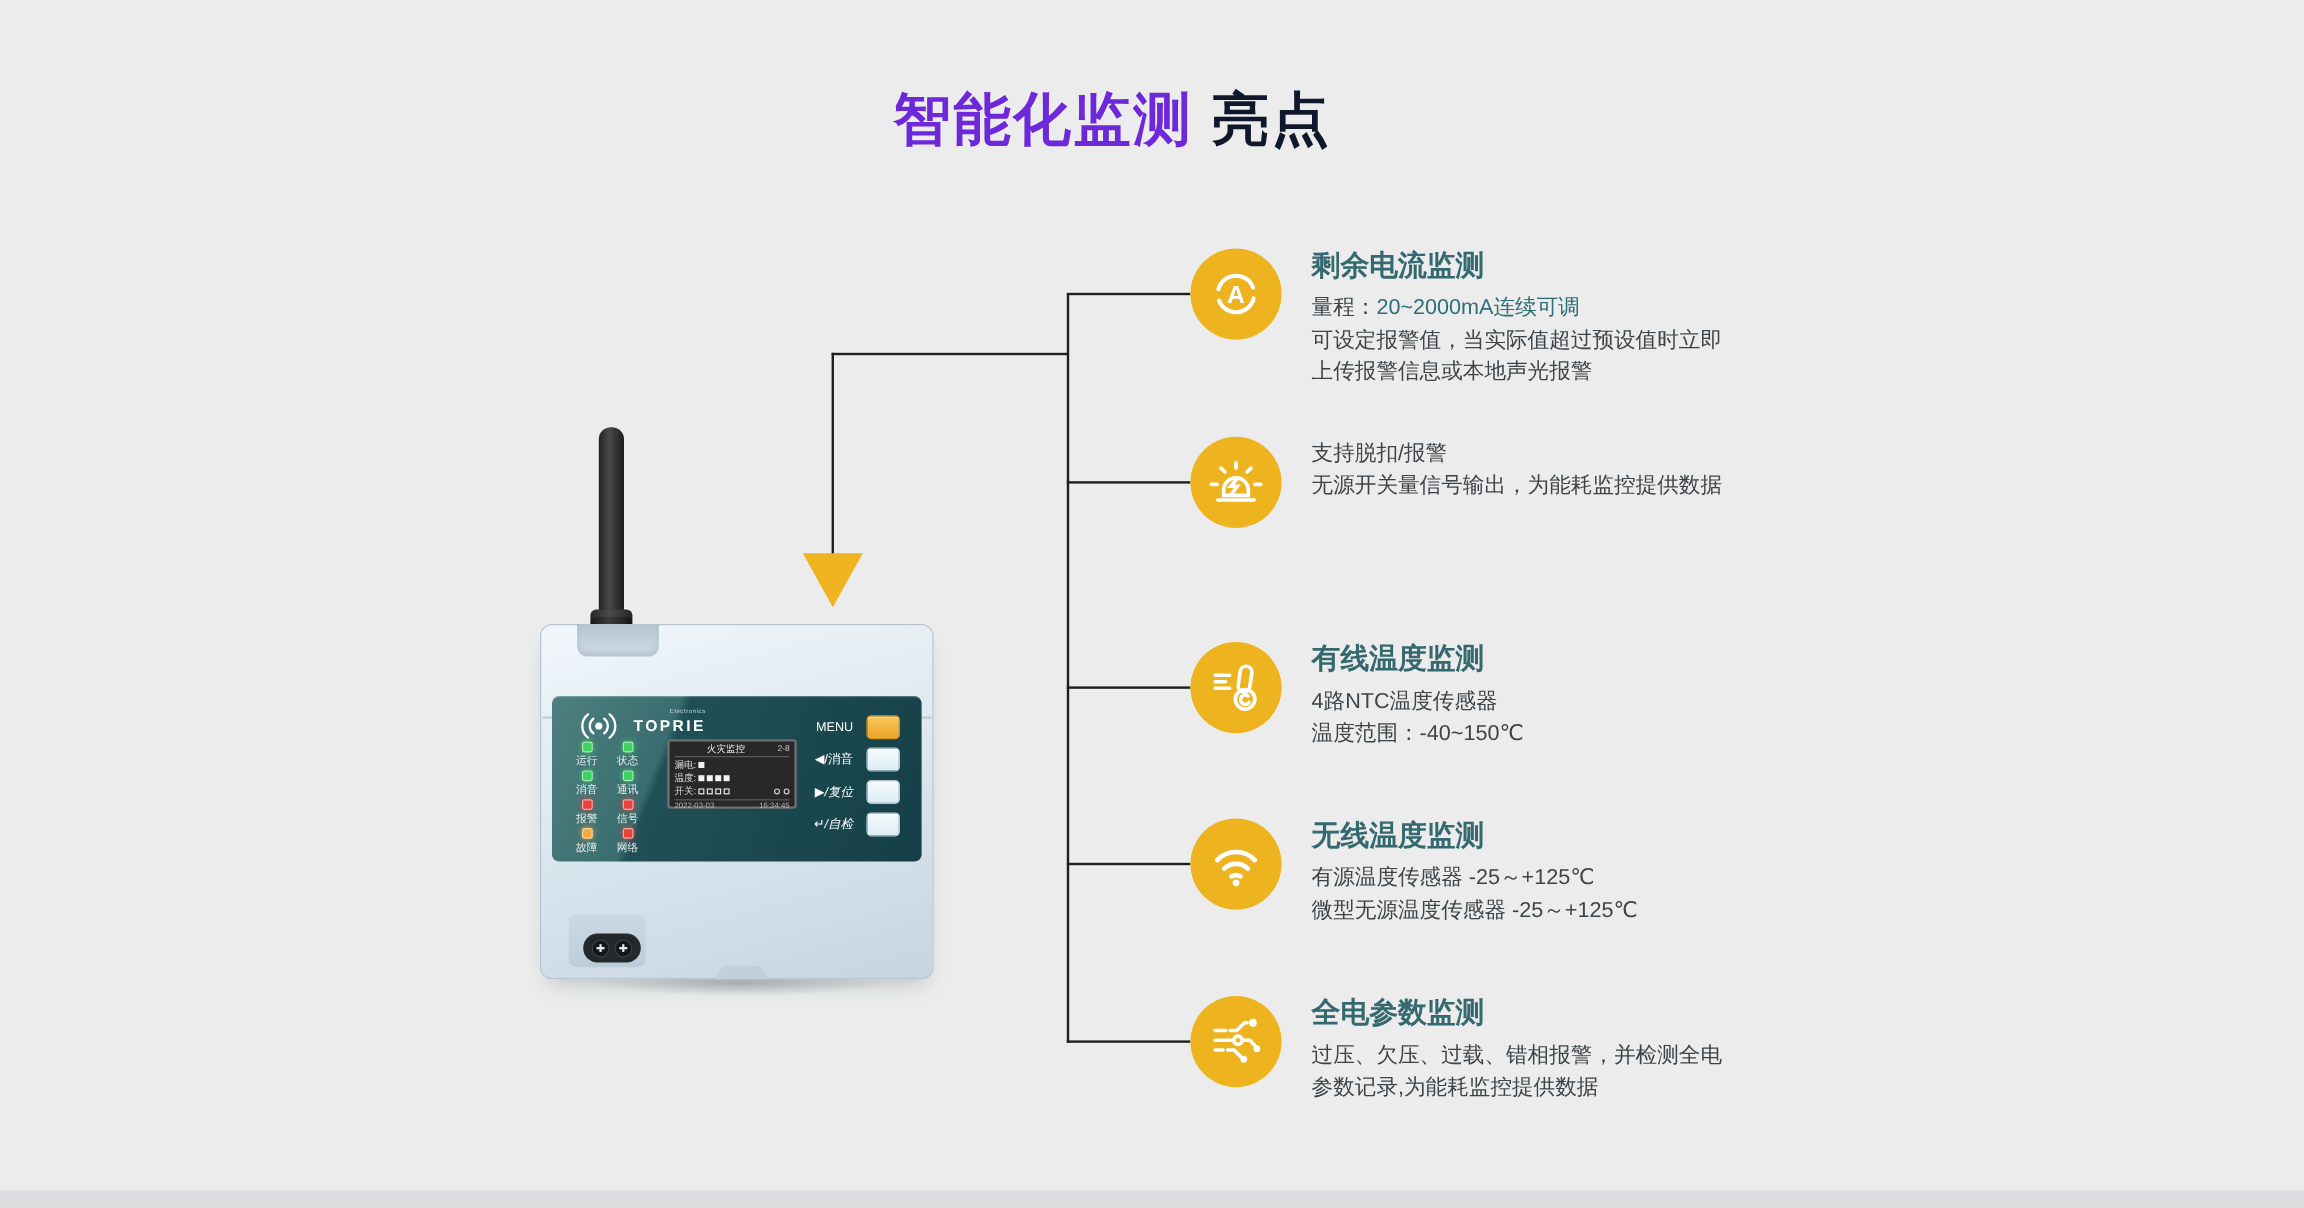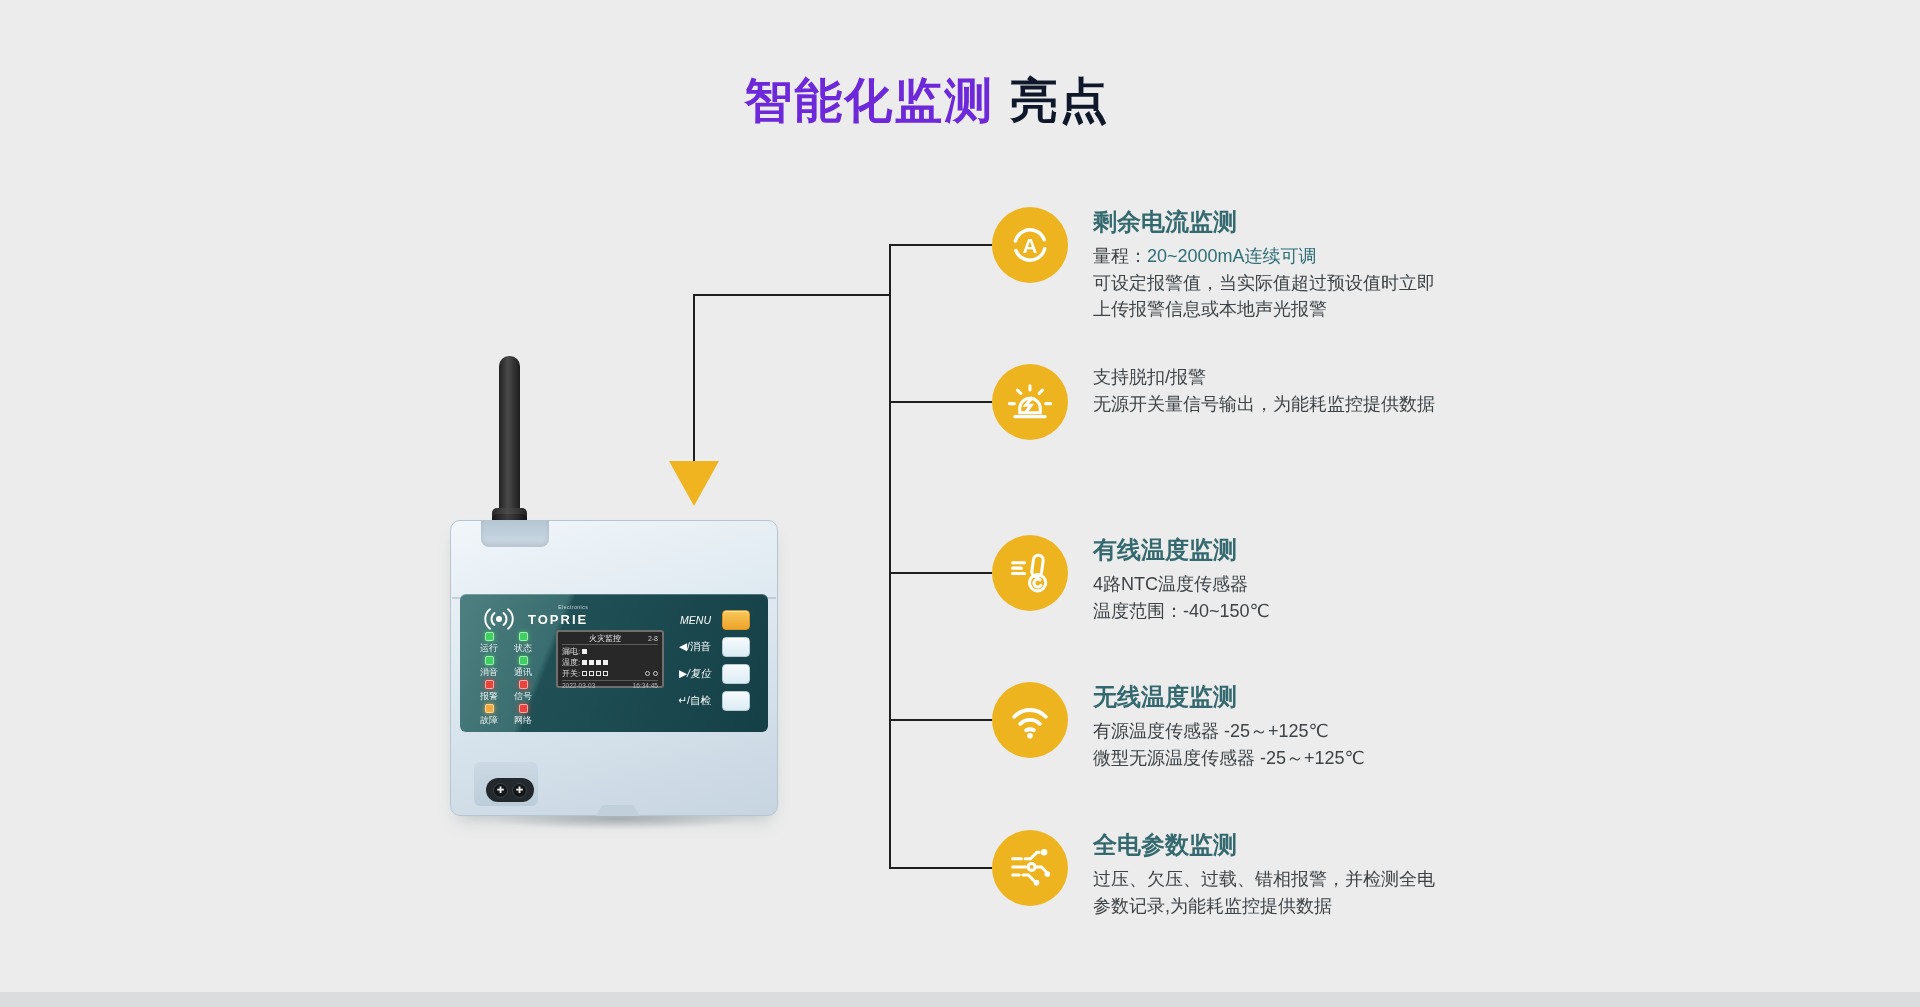--- a/index.html
+++ b/index.html
@@ -49,7 +49,7 @@
              background:linear-gradient(#b5c6d3,#ccdae5);box-shadow:inset 0 -3px 4px rgba(0,0,0,.10);}
   .dev-seam{position:absolute;left:452px;top:597px;width:324px;height:2px;background:rgba(130,152,168,.35);}
 
-  .dev-panel{position:absolute;left:460px;top:594px;width:308px;height:138px;border-radius:6px;
+  .dev-panel{position:absolute;left:460px;top:580px;width:308px;height:138px;border-radius:6px;
              background:linear-gradient(112deg,#4e8081 0%,#3a6d6f 30%,#205056 32%,#153f47 100%);
              box-shadow:inset 0 1px 0 rgba(255,255,255,.25);}
 

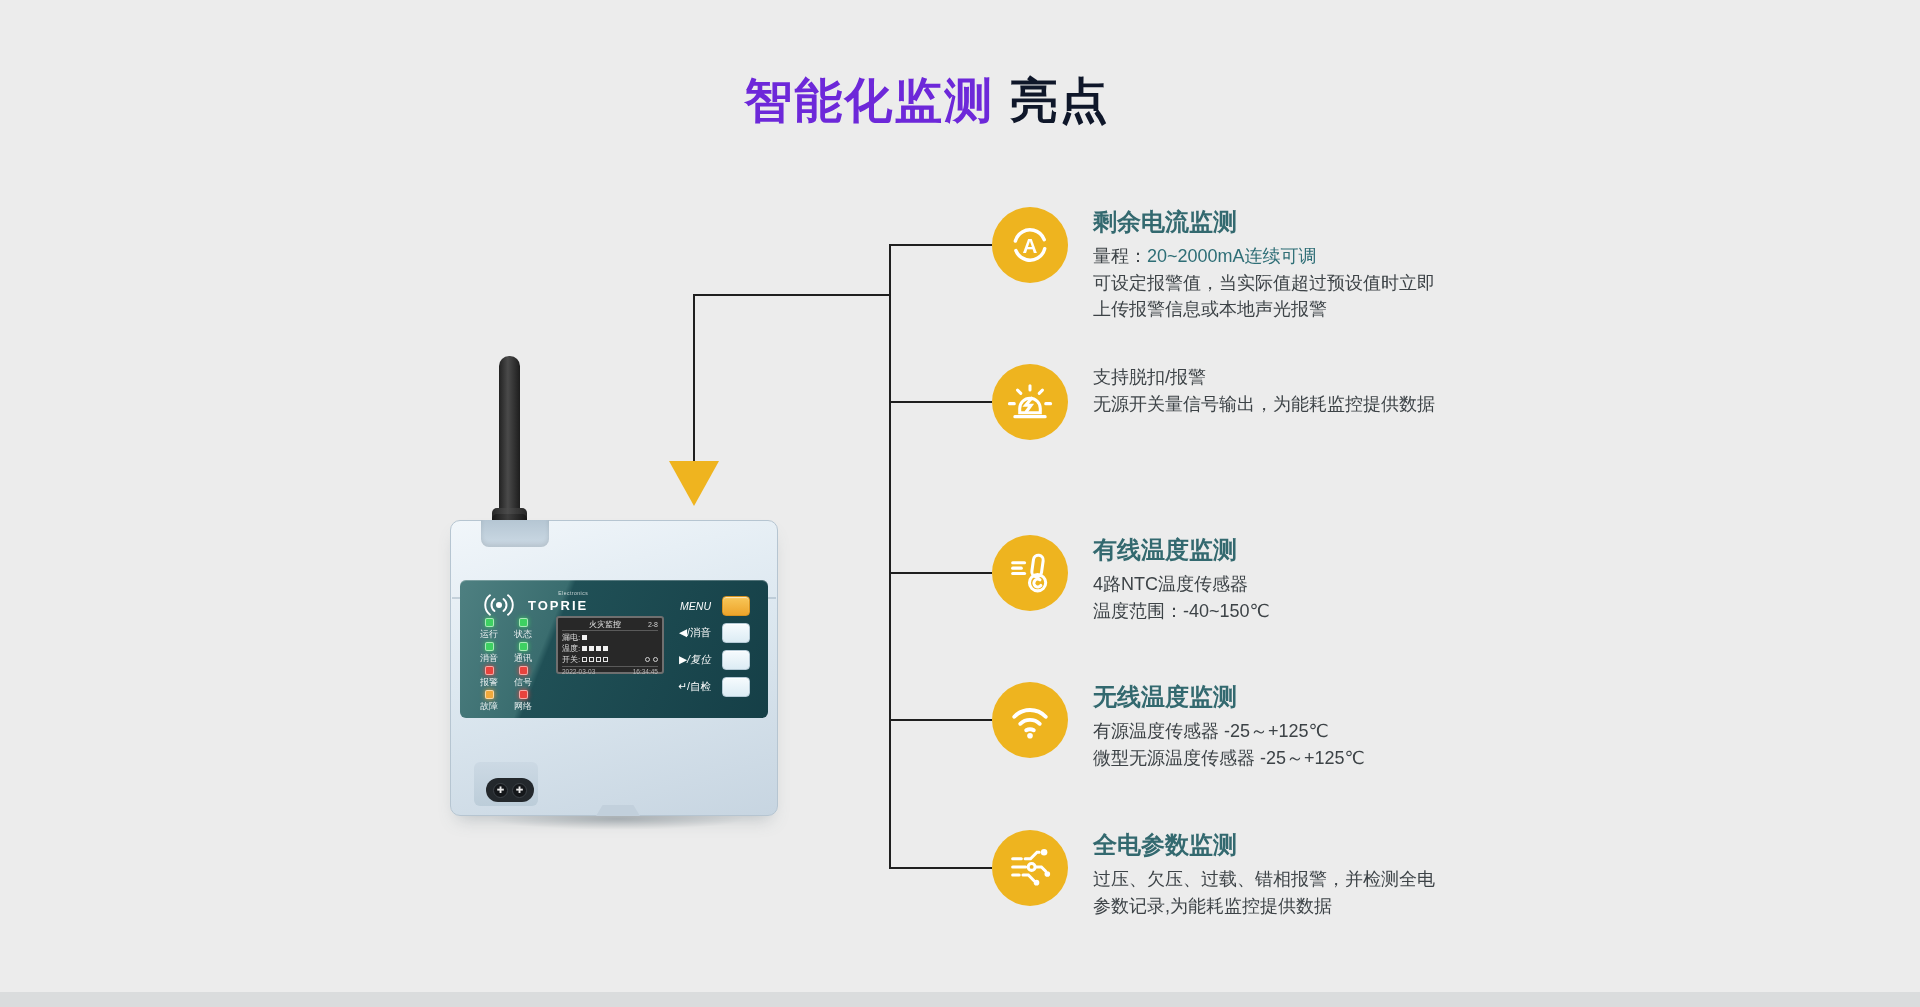--- a/index.html
+++ b/index.html
@@ -219,7 +219,7 @@
       </div>
     </div>
 
-    <div class="btn-row" style="top:16px;font-style:italic;">
+    <div class="btn-row" style="top:16px;">
       <span class="btn-label">MENU</span>
       <span class="dev-btn" data-variant="orange"></span>
     </div>

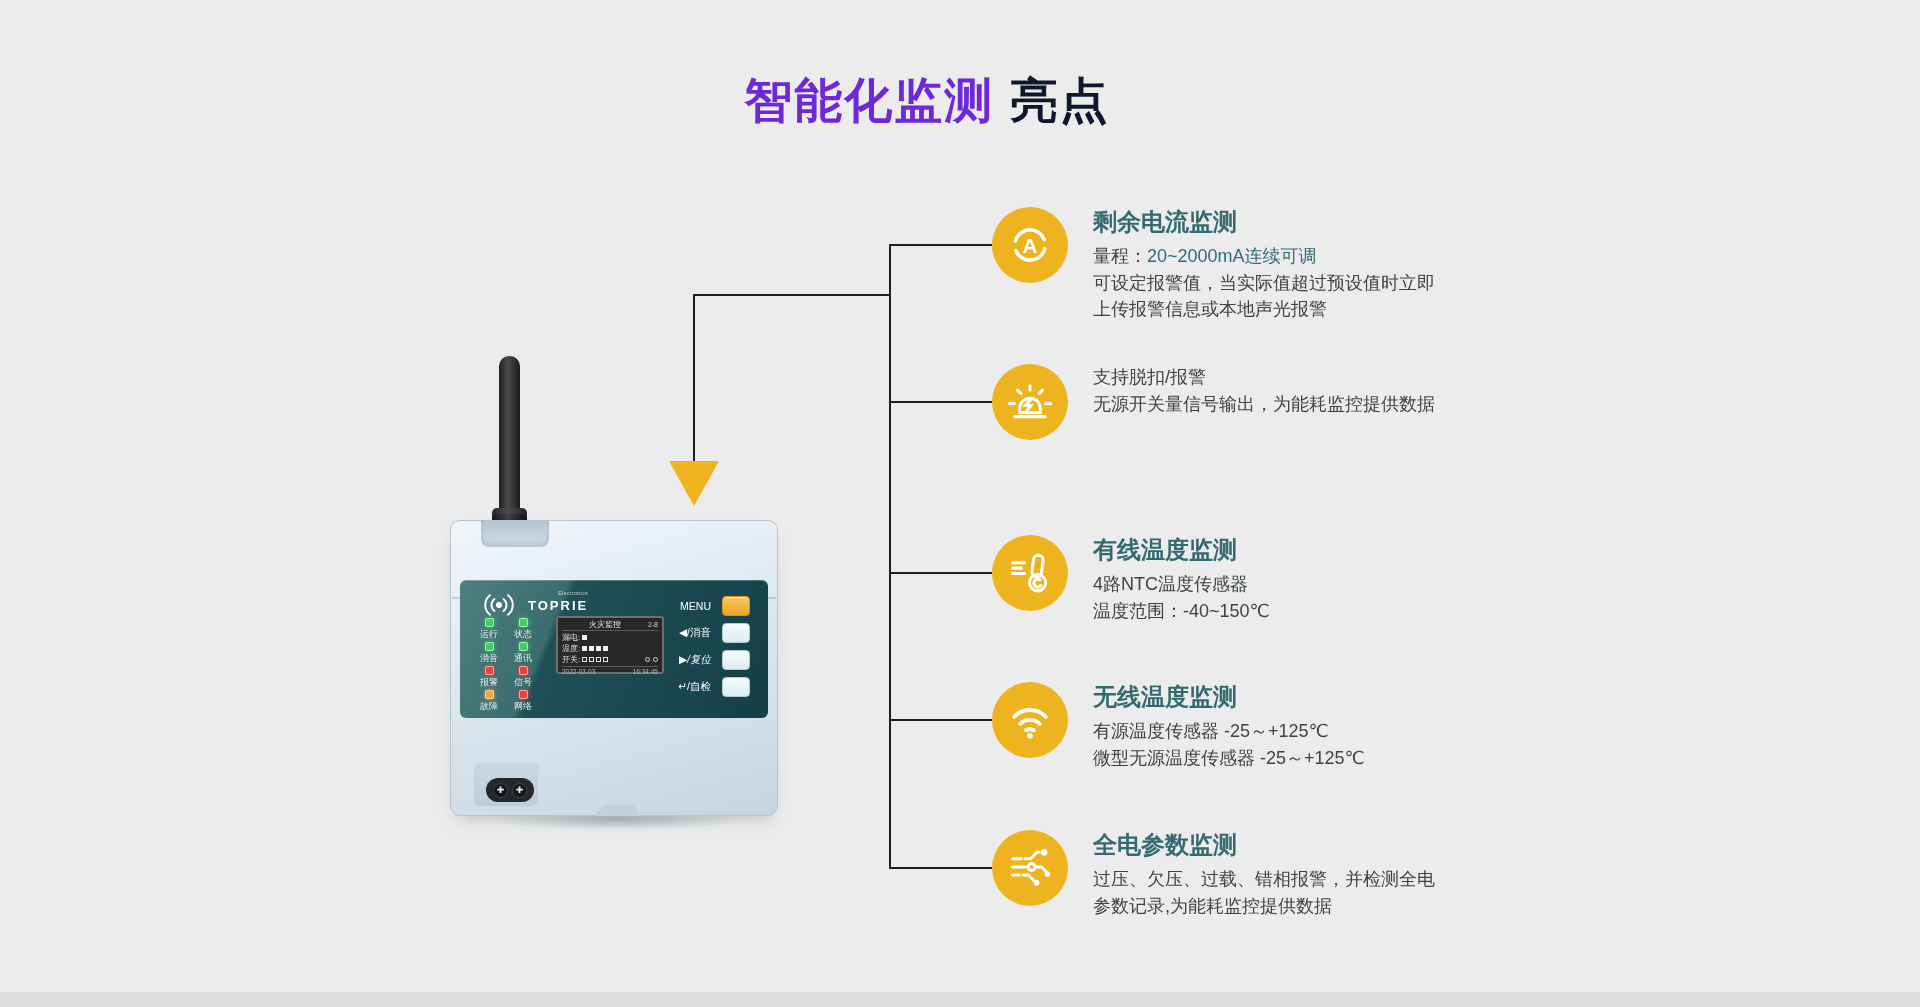--- a/index.html
+++ b/index.html
@@ -231,7 +231,7 @@
       <span class="btn-label">▶/复位</span>
       <span class="dev-btn" data-variant="light"></span>
     </div>
-    <div class="btn-row" style="top:97px;">
+    <div class="btn-row" style="top:97px;font-style:italic;">
       <span class="btn-label">↵/自检</span>
       <span class="dev-btn" data-variant="light"></span>
     </div>

